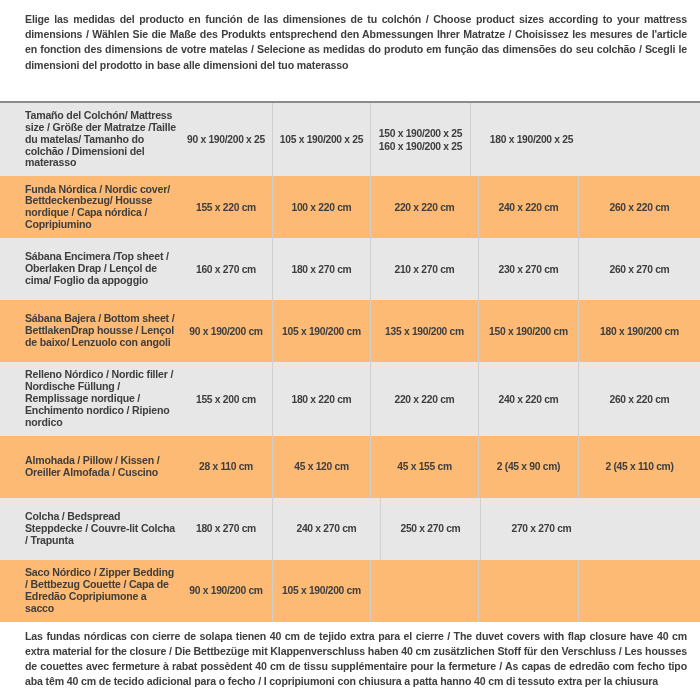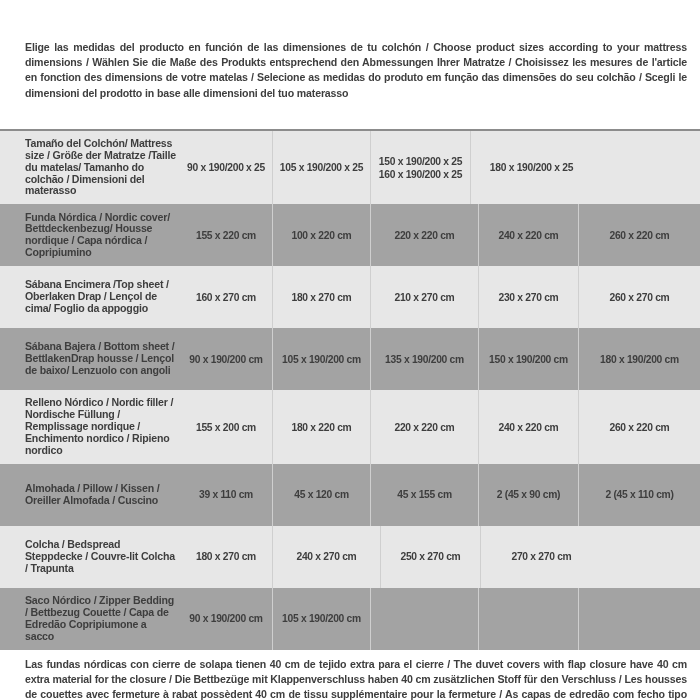--- a/index.html
+++ b/index.html
@@ -24,7 +24,7 @@
     letter-spacing: -0.15px;
     text-align: justify;
   }
-  .header { padding: 12px 13px 0 25px; margin-top: 28px; }
+  .header { padding: 12px 13px 0 25px; }
   .footer { padding: 7px 13px 0 25px; }
   .table {
     margin-top: 28px;

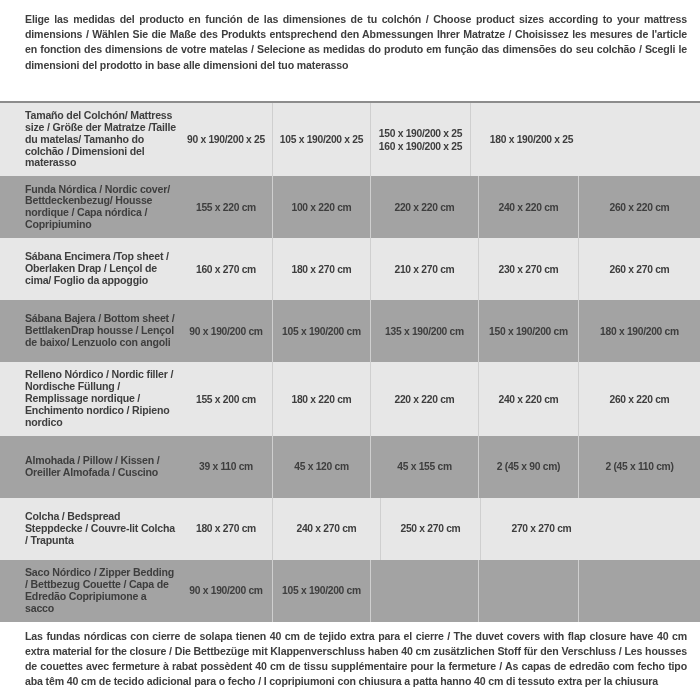--- a/index.html
+++ b/index.html
@@ -35,7 +35,7 @@
     display: flex;
     align-items: stretch;
     min-height: 62px;
-    background: #a3a3a3;
+    background: #fdba74;
   }
   .row.gray { background: var(--stripe, #e7e7e7); }
   .cell-label, .cell {

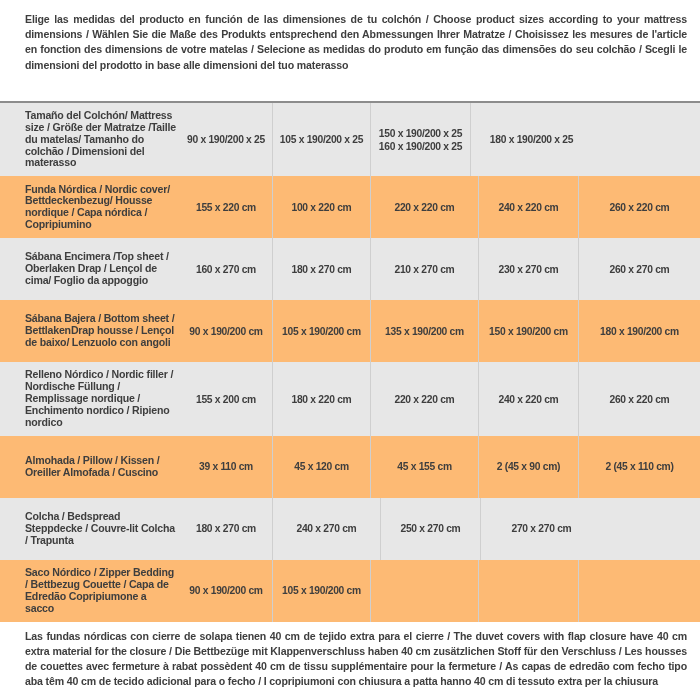--- a/index.html
+++ b/index.html
@@ -114,7 +114,7 @@
       </div>
       <div class="row">
         <div class="cell-label">Almohada  / Pillow / Kissen / Oreiller Almofada / Cuscino</div>
-        <div class="cell c1">39 x 110 cm</div>
+        <div class="cell c1">28 x 110 cm</div>
         <div class="cell c2">45 x 120 cm</div>
         <div class="cell c3">45 x 155 cm</div>
         <div class="cell c4">2 (45 x 90 cm)</div>

